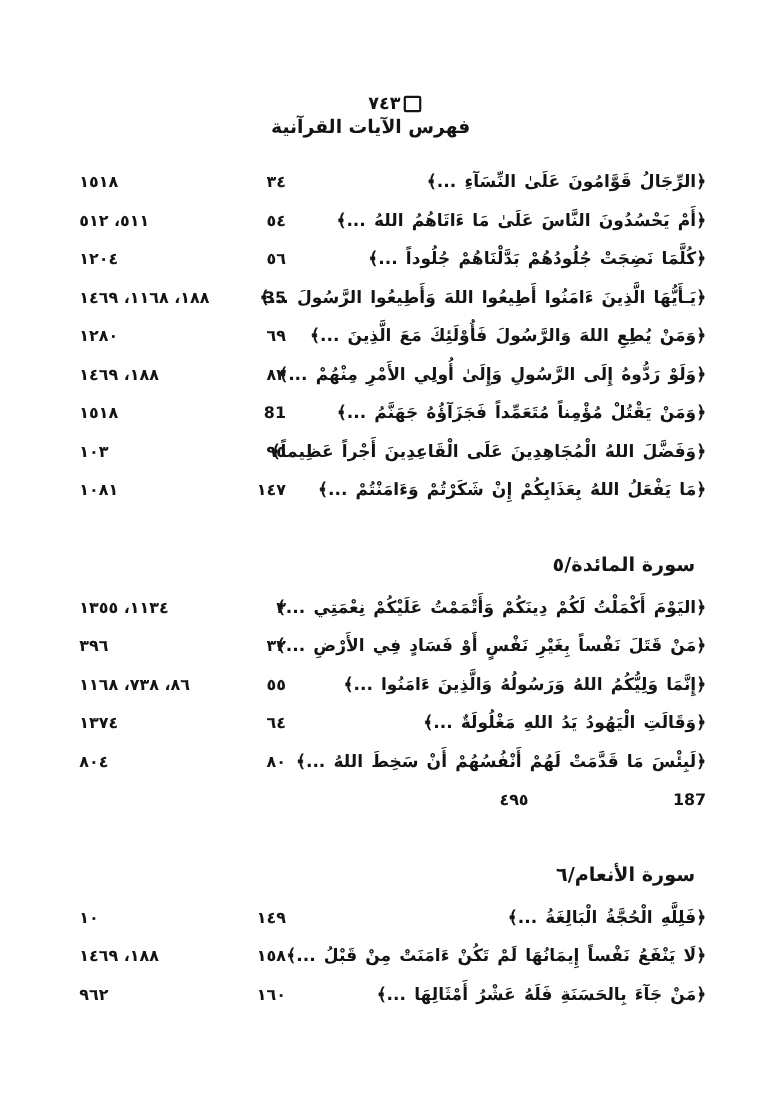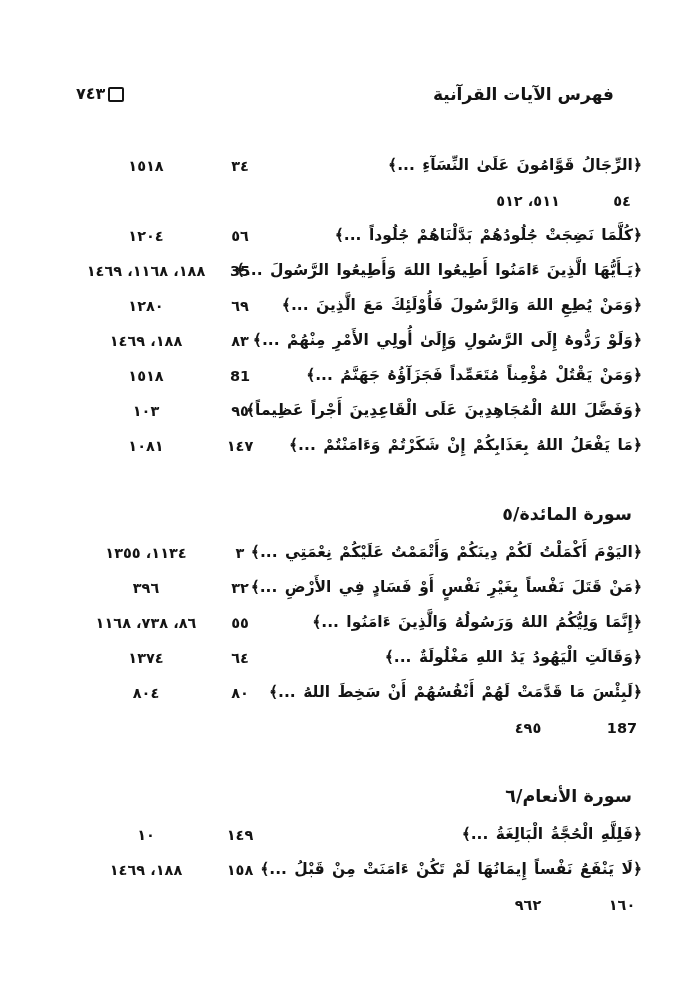--- a/index.html
+++ b/index.html
@@ -34,6 +34,7 @@
     align-items: center;
     margin-top: 82px;
     height: 24px;
+    flex-direction: column;
   }
   .pagenum {
     display: flex;

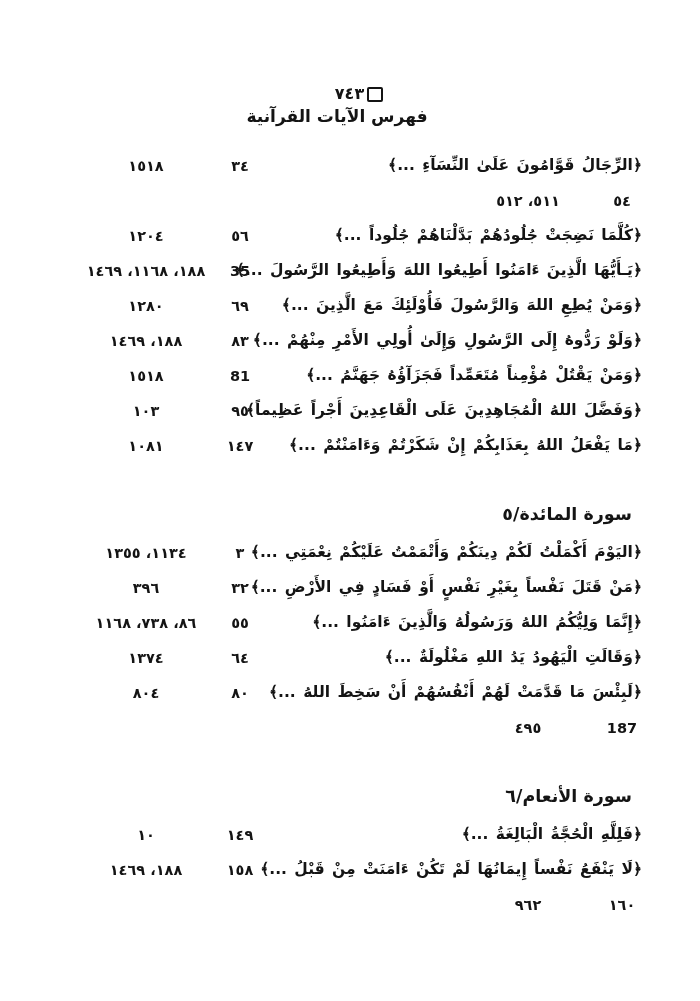--- a/index.html
+++ b/index.html
@@ -92,7 +92,7 @@
   .cell-pages {
     flex: 0 0 148px;
     width: 148px;
-    text-align: center;
+    text-align: left;
     font-size: 14.5px;
     white-space: nowrap;
   }

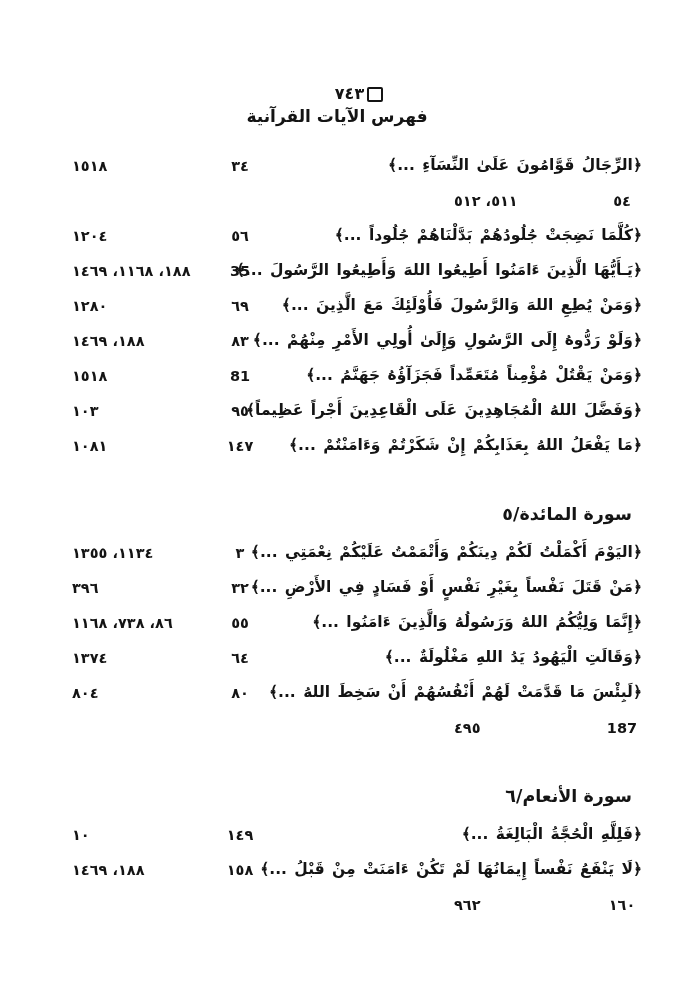--- a/index.html
+++ b/index.html
@@ -86,7 +86,6 @@
   .cell-aya {
     flex: 0 0 40px;
     width: 40px;
-    text-align: center;
     font-size: 14.5px;
   }
   .cell-pages {

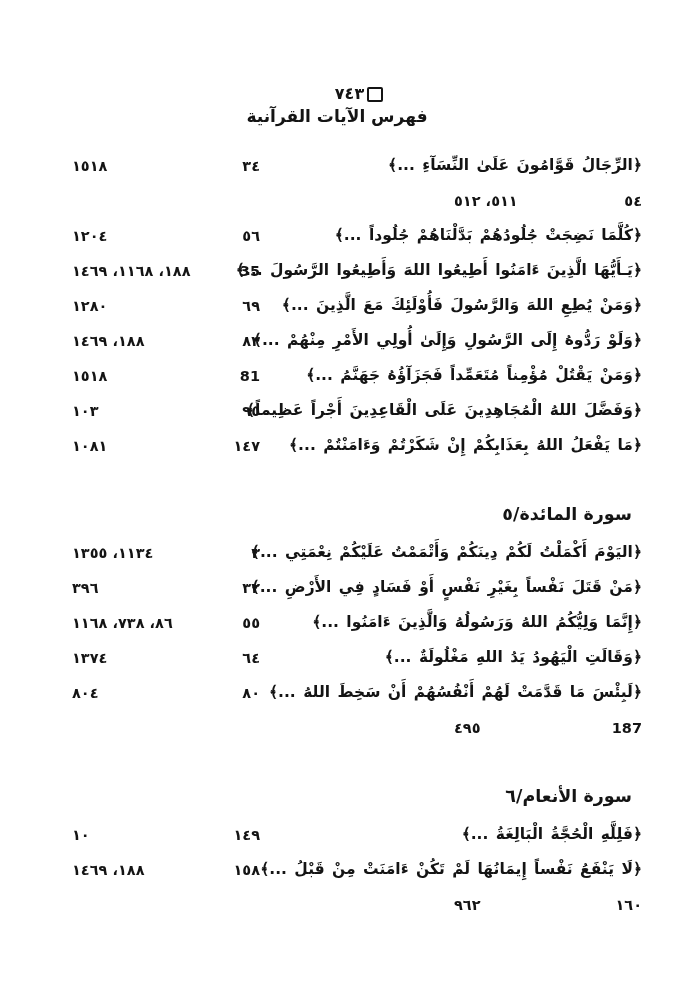--- a/index.html
+++ b/index.html
@@ -128,6 +128,7 @@
     <div class="cell-pages">١٥١٨</div>
   </div>
         <div class="row">
+    <div class="cell-verse">﴿أَمْ يَحْسُدُونَ النَّاسَ عَلَىٰ مَا ءَاتَاهُمُ اللهُ ...﴾</div>
     <div class="cell-aya">٥٤</div>
     <div class="cell-pages">٥١١، ٥١٢</div>
   </div>

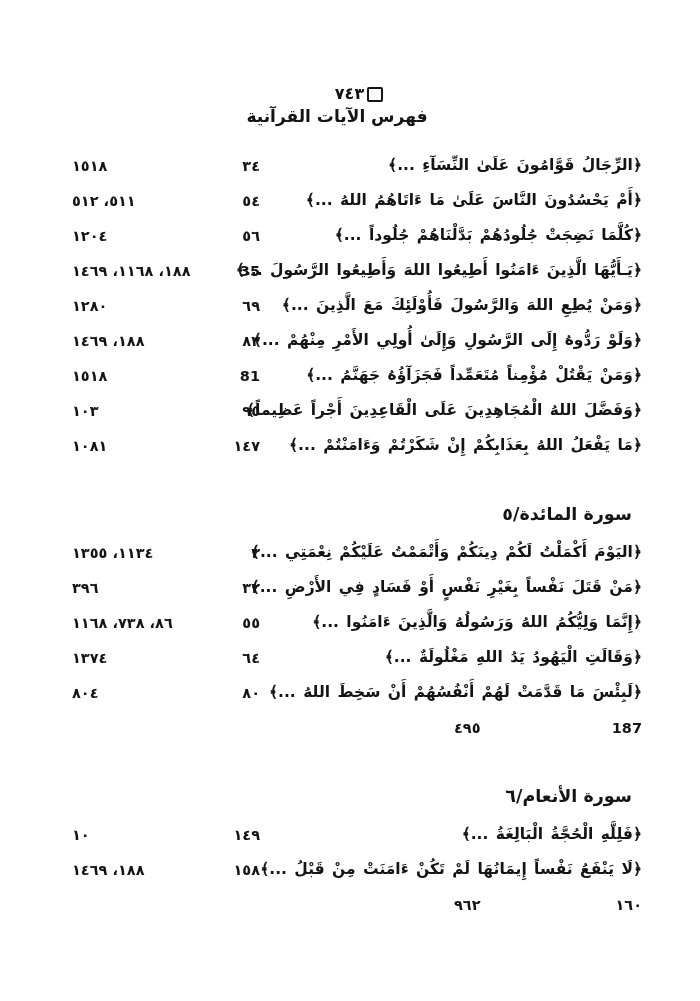--- a/index.html
+++ b/index.html
@@ -209,6 +209,7 @@
     <div class="cell-pages">١٨٨، ١٤٦٩</div>
   </div>
         <div class="row">
+    <div class="cell-verse">﴿مَنْ جَآءَ بِالحَسَنَةِ فَلَهُ عَشْرُ أَمْثَالِهَا ...﴾</div>
     <div class="cell-aya">١٦٠</div>
     <div class="cell-pages">٩٦٢</div>
   </div>

